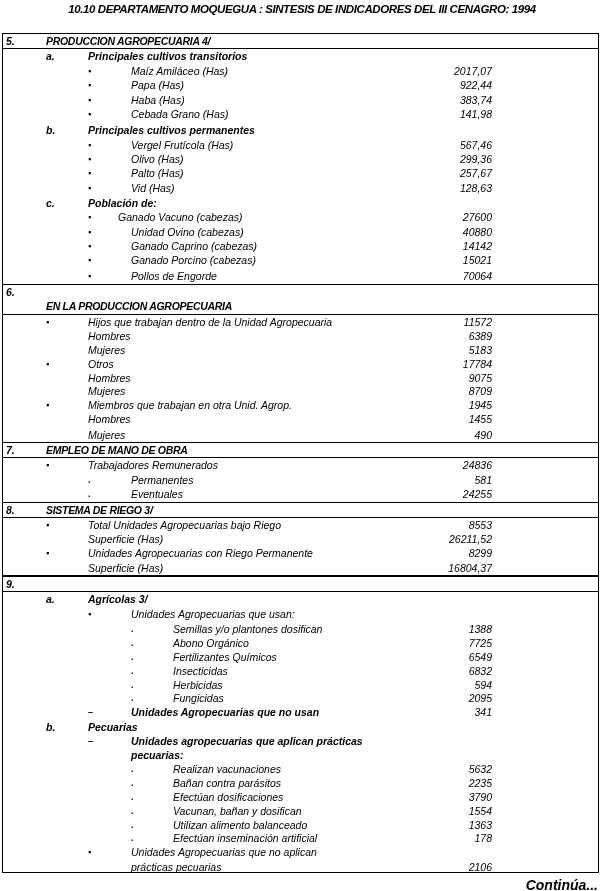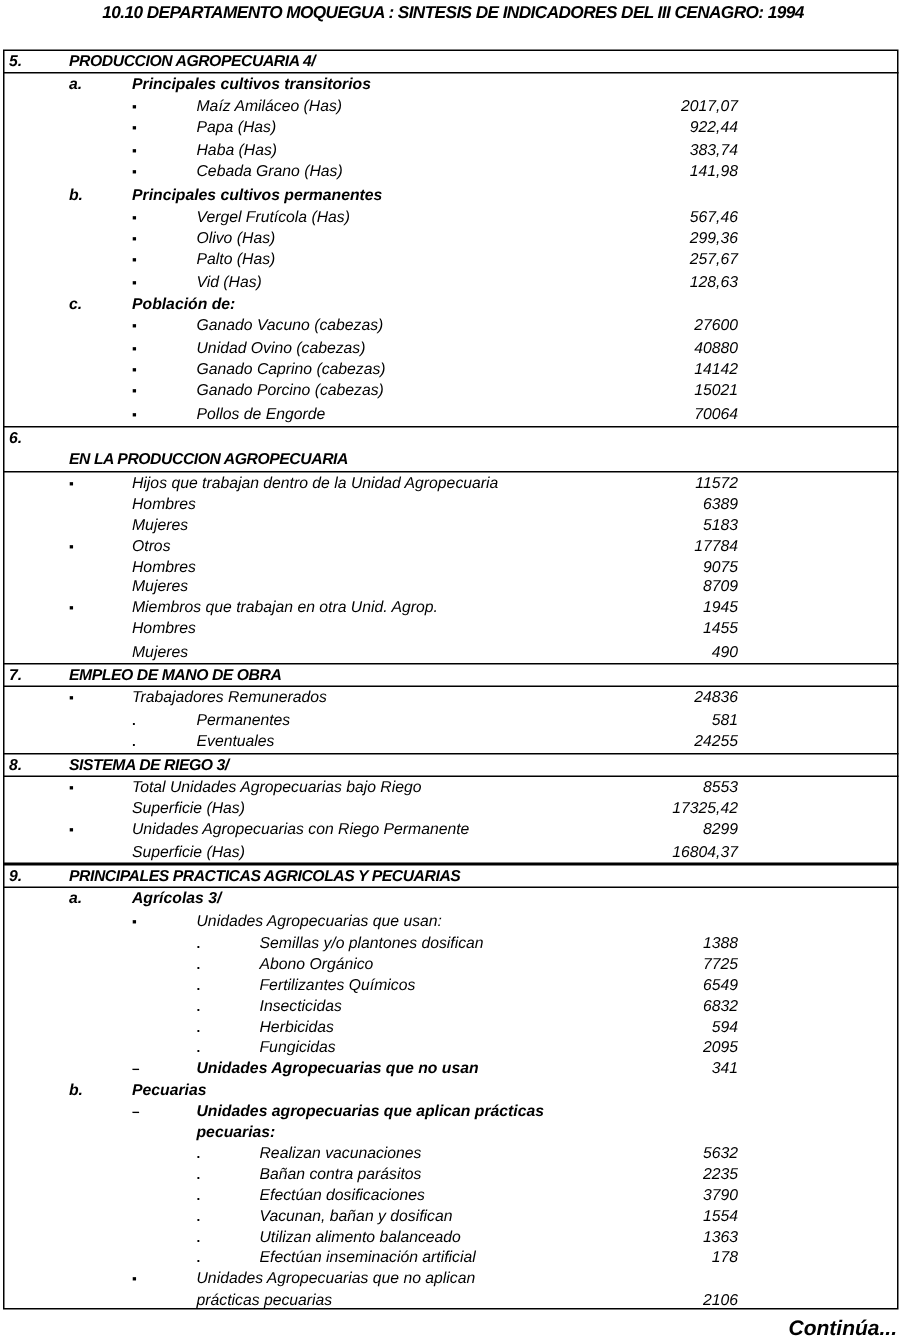--- a/index.html
+++ b/index.html
@@ -96,7 +96,7 @@
 </div>
 <div class="row" style="top:210px">
   <span class="bul" style="left:88px">▪</span>
-  <span style="left:131px">Ganado Vacuno (cabezas)</span>
+  <span style="left:118px">Ganado Vacuno (cabezas)</span>
   <span class="val">27600</span>
 </div>
 <div class="row" style="top:225px">

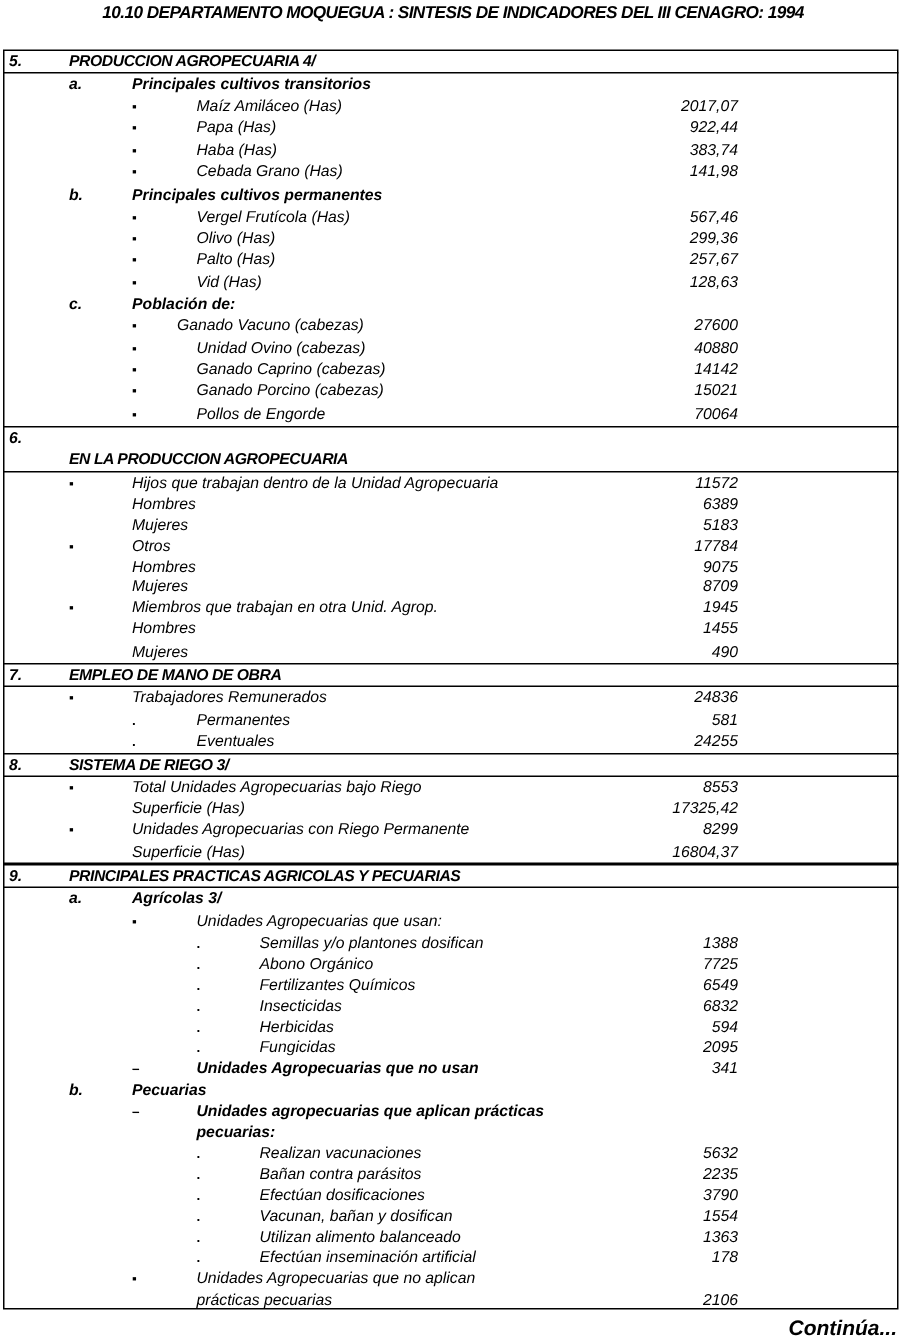--- a/index.html
+++ b/index.html
@@ -197,7 +197,7 @@
 </div>
 <div class="row" style="top:532px">
   <span style="left:88px">Superficie (Has)</span>
-  <span class="val">17325,42</span>
+  <span class="val">26211,52</span>
 </div>
 <div class="row" style="top:546px">
   <span class="bul" style="left:46px">▪</span>

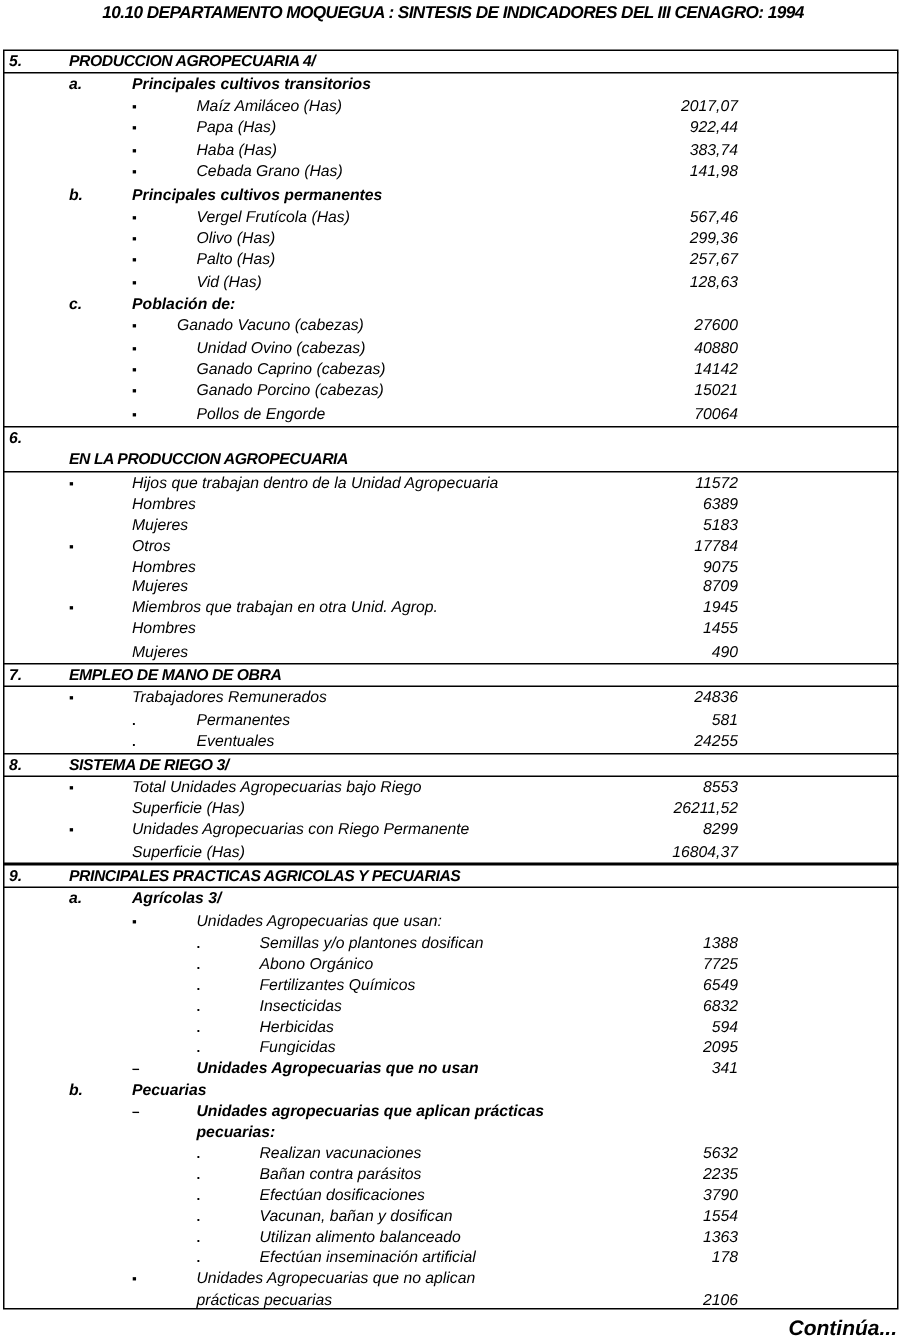--- a/index.html
+++ b/index.html
@@ -211,7 +211,6 @@
 
 <div class="row" style="top:577px">
   <span class="num" style="left:6px">9.</span>
-  <span class="sec" style="left:46px">PRINCIPALES PRACTICAS AGRICOLAS Y PECUARIAS</span>
 </div>
 <div class="row" style="top:592px">
   <span class="sub" style="left:46px">a.</span>

